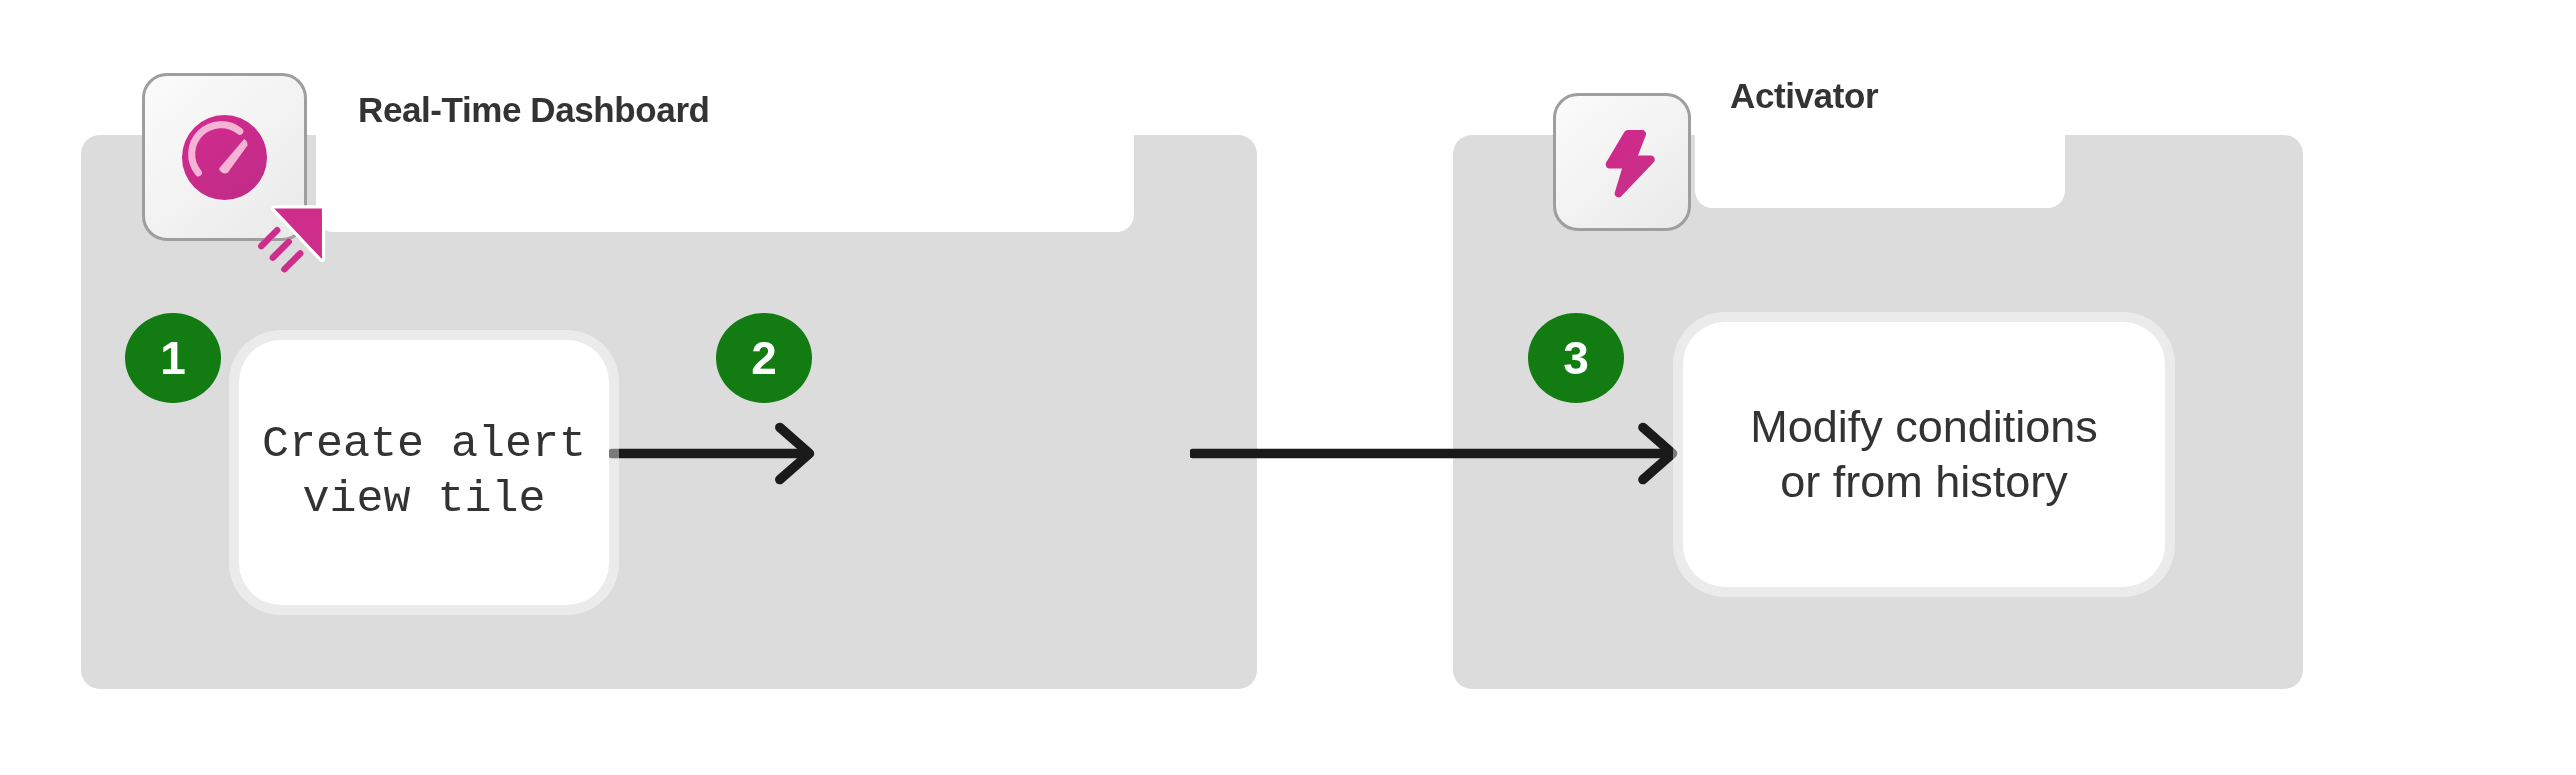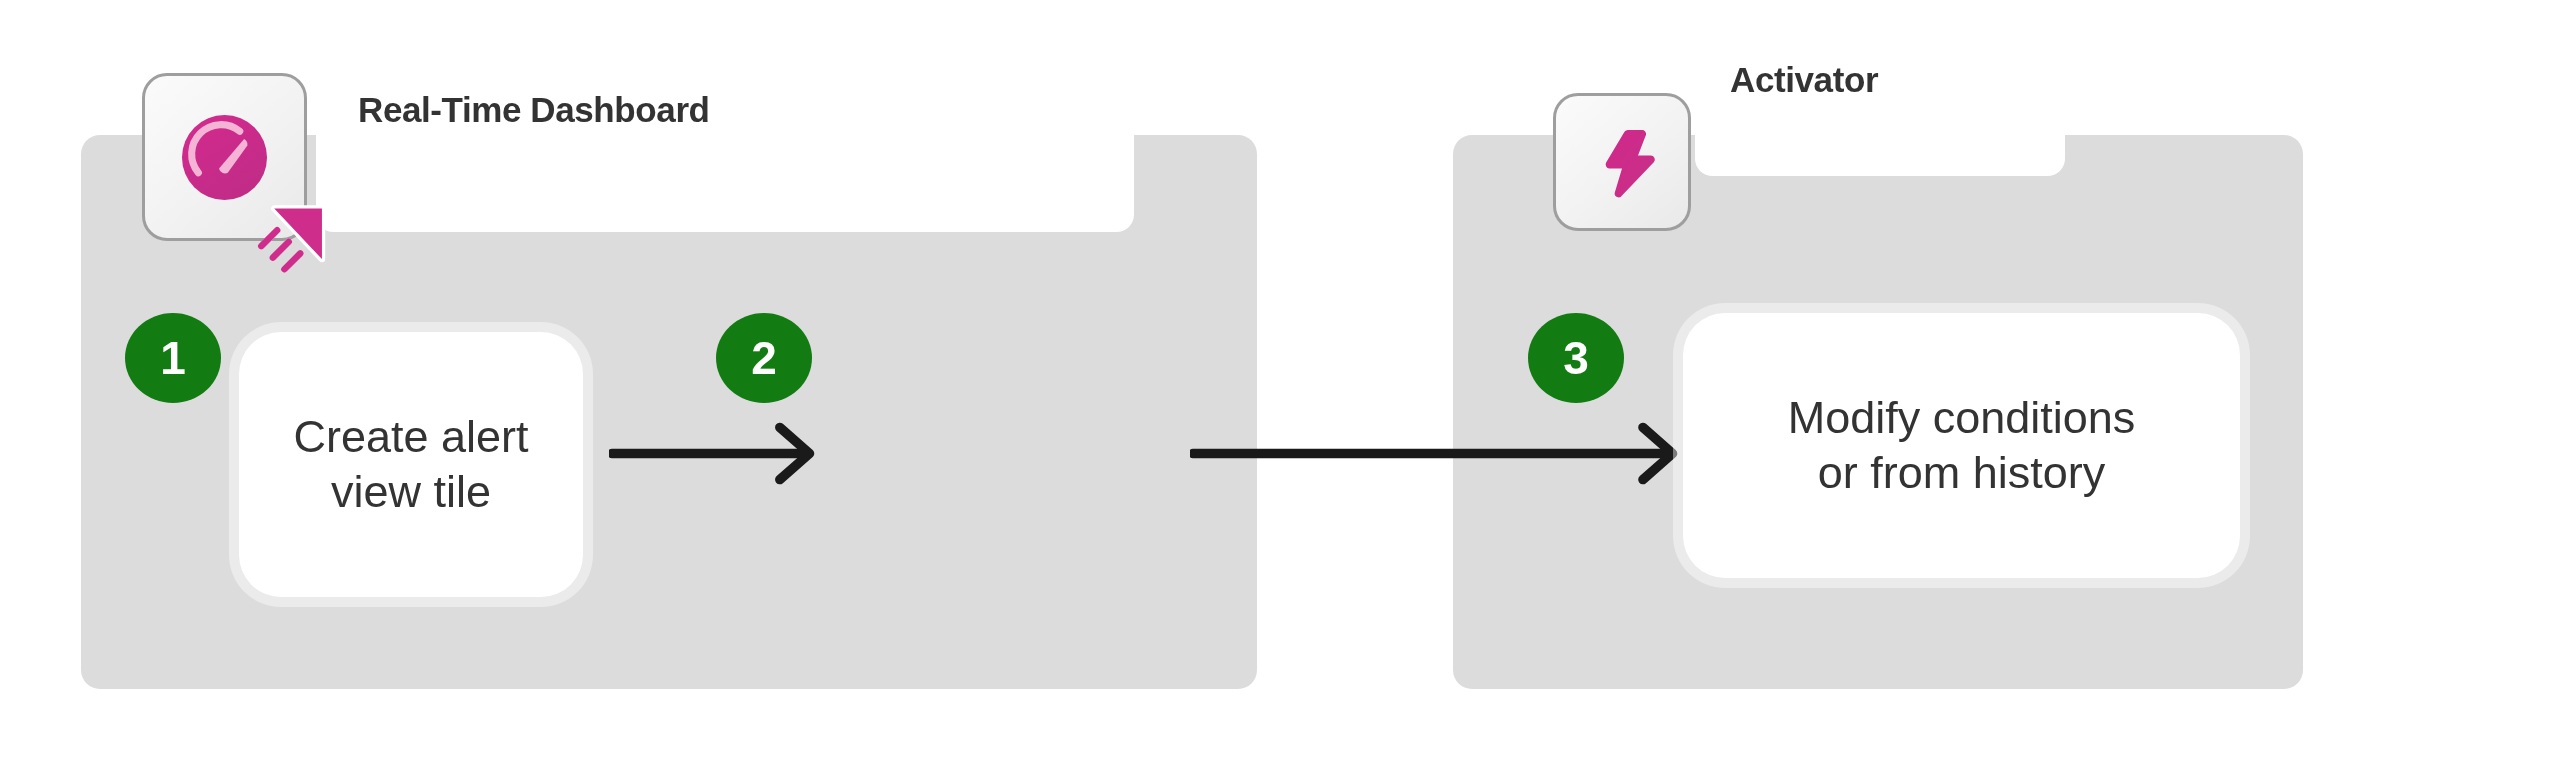--- a/index.html
+++ b/index.html
@@ -71,7 +71,7 @@
     left: 1695px;
     top: 0px;
     width: 370px;
-    height: 176px;
+    height: 208px;
     border-bottom-left-radius: 17.4px;
     border-bottom-right-radius: 17.4px;
     padding-left: 35px;

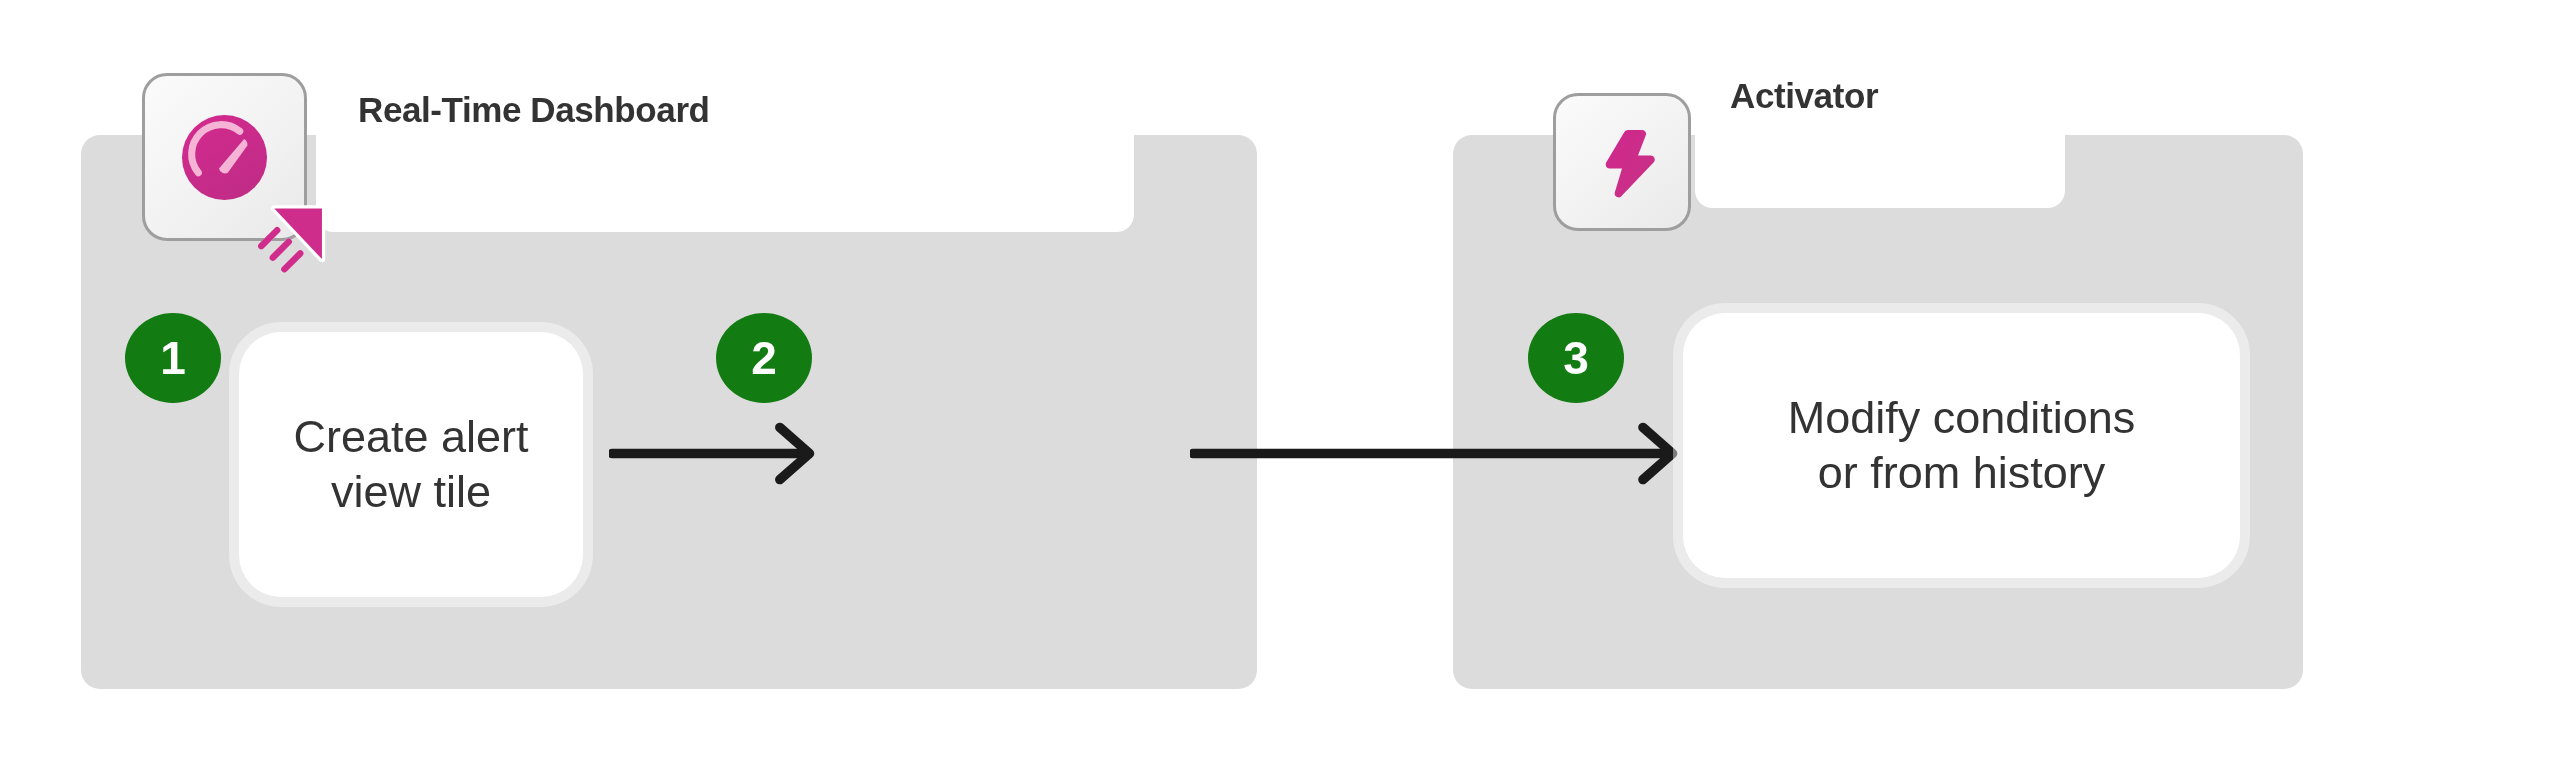--- a/index.html
+++ b/index.html
@@ -128,7 +128,7 @@
     font-weight: normal;
     padding: 0 19px;
   }
-  #node-1 { left: 239px;  top: 332px; width: 344px; height: 265px; }
+  #node-1 { left: 239px;  top: 340px; width: 370px; height: 265px; font-family: Liberation Mono, monospace; }
   #node-2 { left: 821px; top: 322px; width: 370px; height: 265px; }
   #node-3 { left: 1683px; top: 313px; width: 557px; height: 265px; }
 

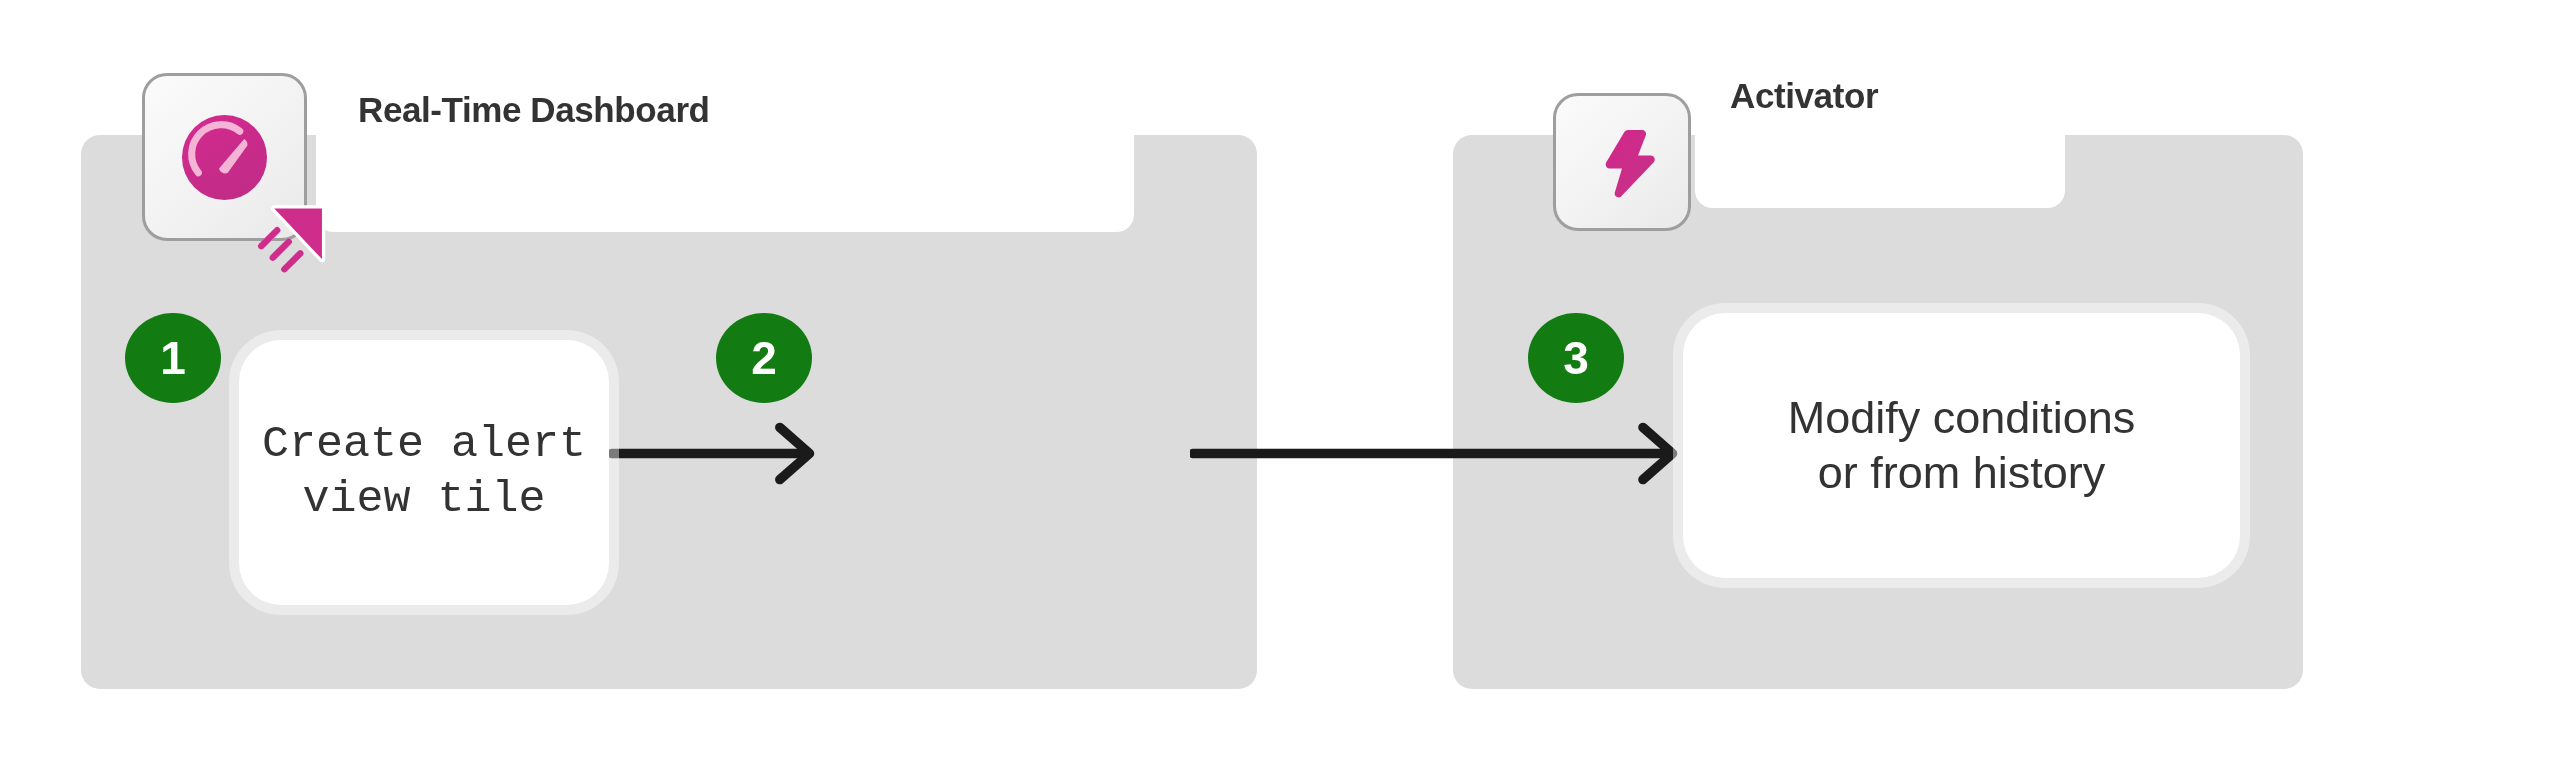--- a/index.html
+++ b/index.html
@@ -130,7 +130,7 @@
   }
   #node-1 { left: 239px;  top: 340px; width: 370px; height: 265px; font-family: Liberation Mono, monospace; }
   #node-2 { left: 821px; top: 322px; width: 370px; height: 265px; }
-  #node-3 { left: 1683px; top: 313px; width: 557px; height: 265px; }
+  #node-3 { left: 1683px; top: 322px; width: 482px; height: 265px; }
 
   
   .step-badge {

